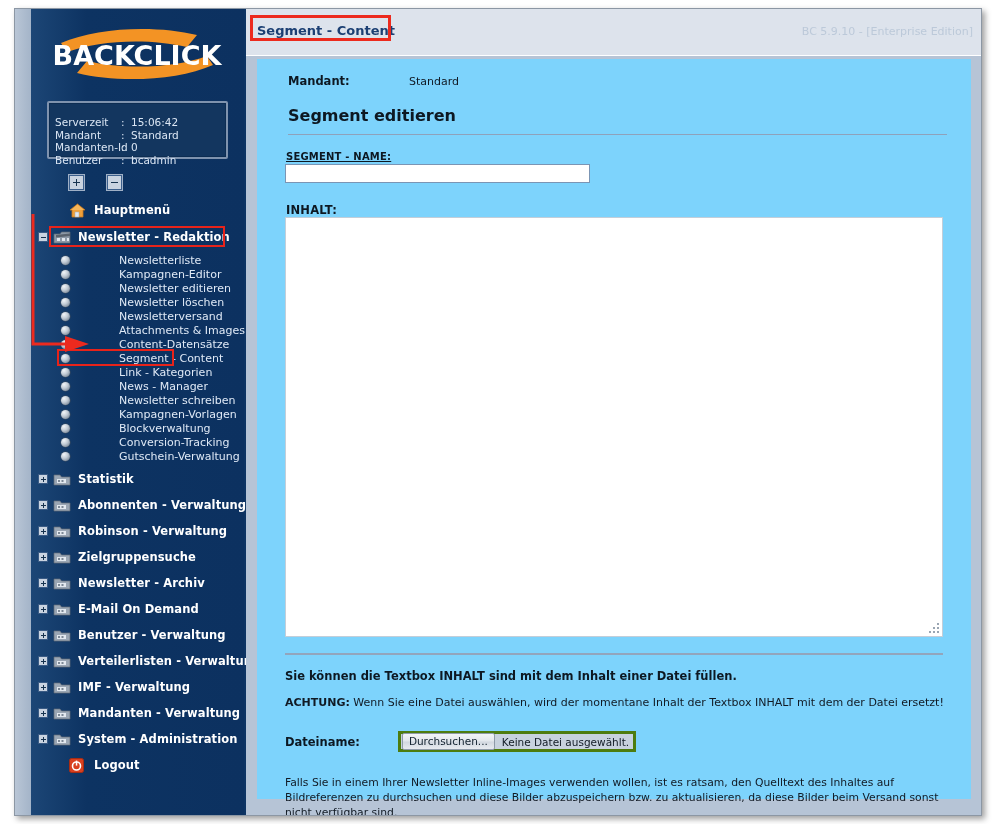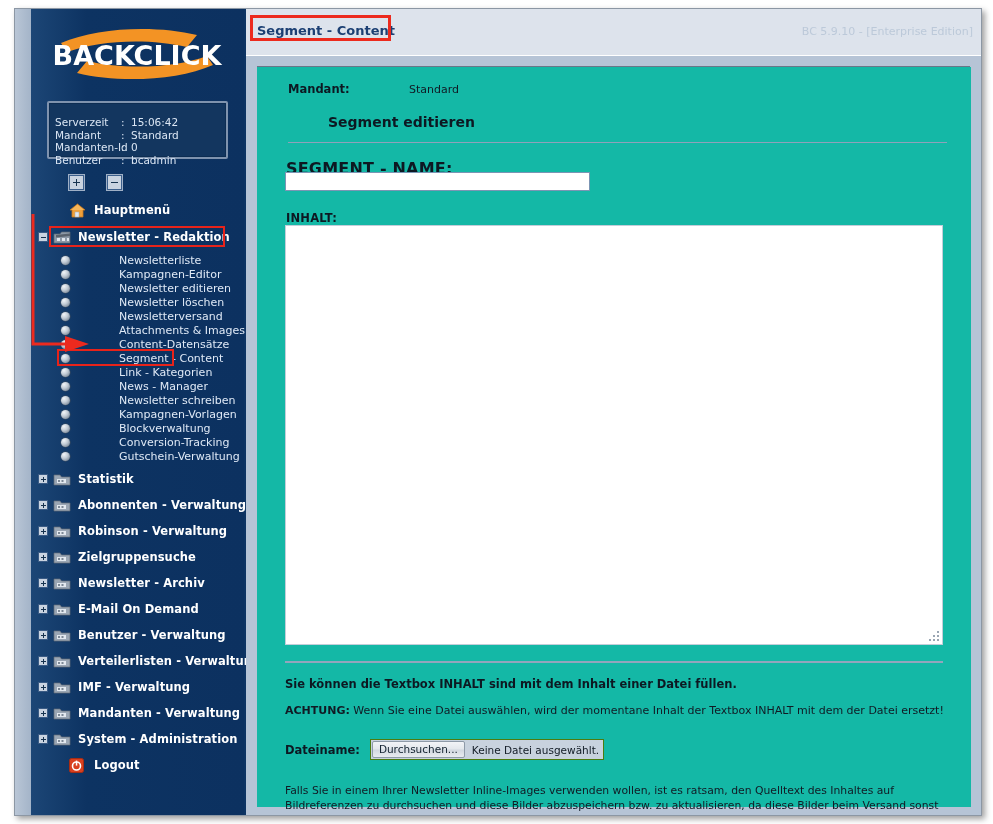--- a/index.html
+++ b/index.html
@@ -185,9 +185,9 @@
   }
 
   .content {
-    position: absolute; left: 11px; top: 58px;
+    position: absolute; left: 11px; top: 50px;
     width: 714px; height: 740px;
-    background: #14b8a6;
+    background: #7dd3fc;
   }
 
   .field-mandant {

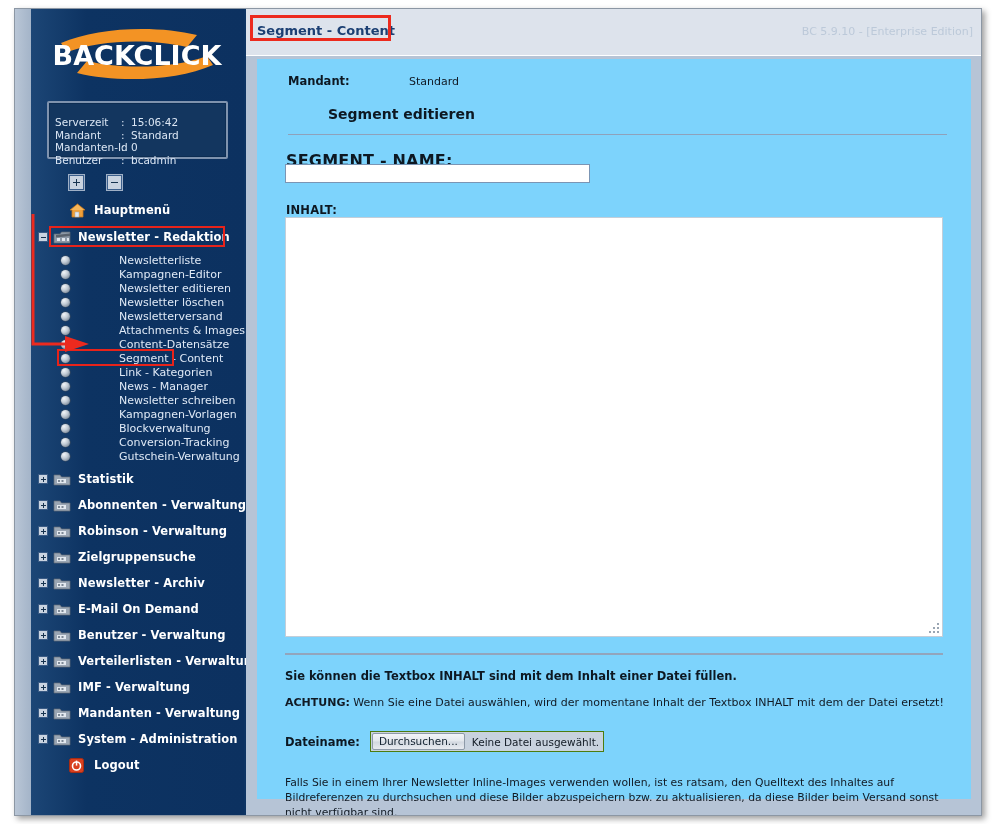--- a/index.html
+++ b/index.html
@@ -200,7 +200,7 @@
   }
   .sec-title {
     position: absolute; left: 31px; top: 47px;
-    font-size: 14px; font-weight: bold; color: #0d1822; margin-left: 40px;
+    font-size: 16px; font-weight: bold; color: #0d1822;
   }
   .sec-rule {
     position: absolute; left: 31px; top: 75px;

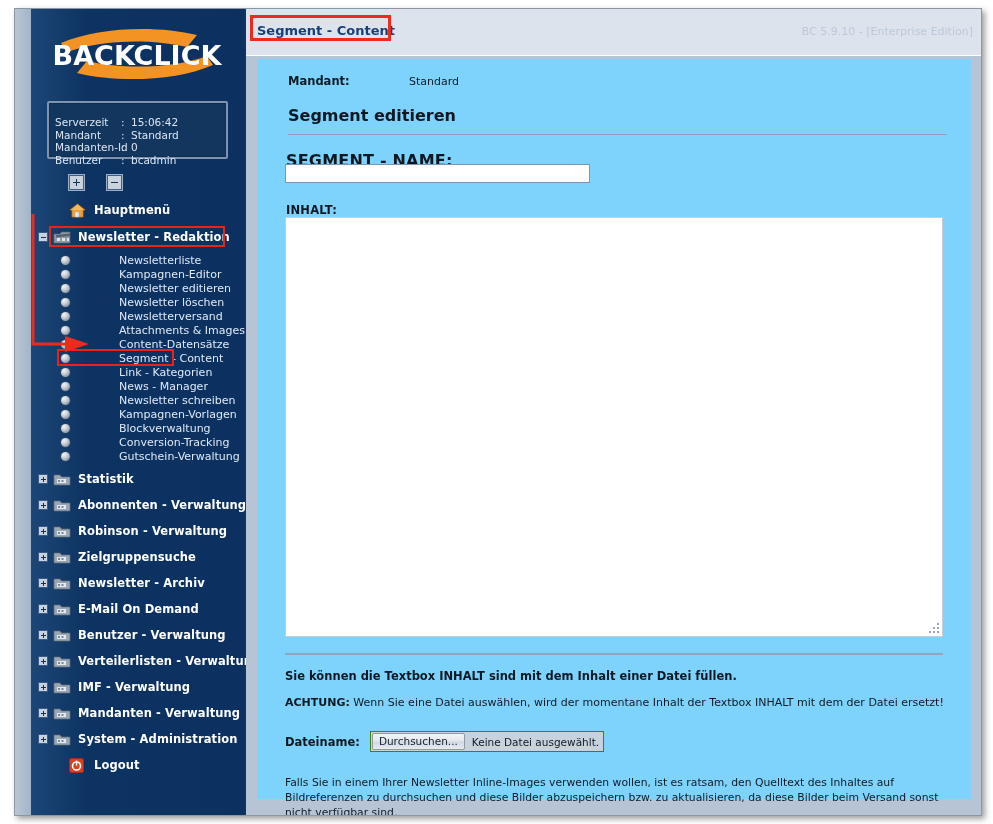--- a/index.html
+++ b/index.html
@@ -209,8 +209,9 @@
 
   .lbl-segment {
     position: absolute; left: 29px; top: 92px;
-    font-size: 16px; font-weight: bold; color: #0d1822;
+    font-size: 10px; font-weight: bold; color: #0d1822;
     letter-spacing: .2px;
+    text-decoration: underline;
   }
   .inp-segment {
     position: absolute; left: 28px; top: 105px;

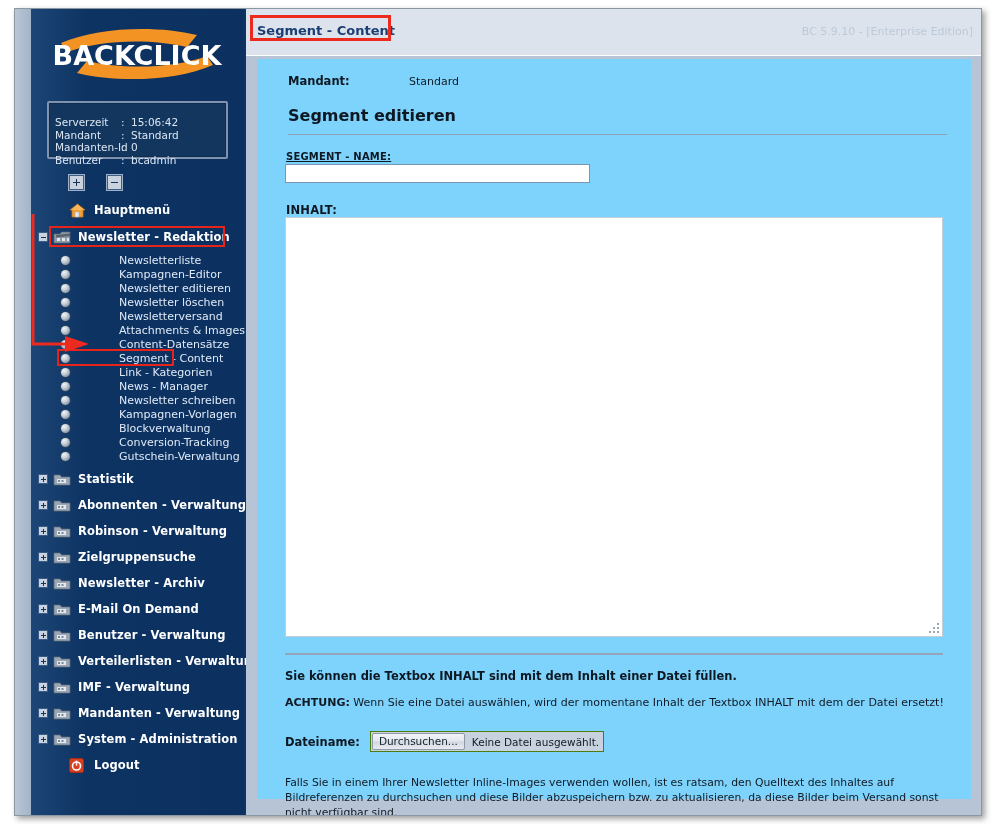--- a/index.html
+++ b/index.html
@@ -277,10 +277,11 @@
   }
   .file-ctl {
     display: inline-flex; align-items: center;
-    border: 1px solid #4d7c0f;
+    border: 3px solid #4d7c0f;
     background: #c8d2de;
     height: 21px;
     padding: 0 4px 0 1px;
+    margin-left: 28px;
   }
   .file-btn {
     height: 17px;

